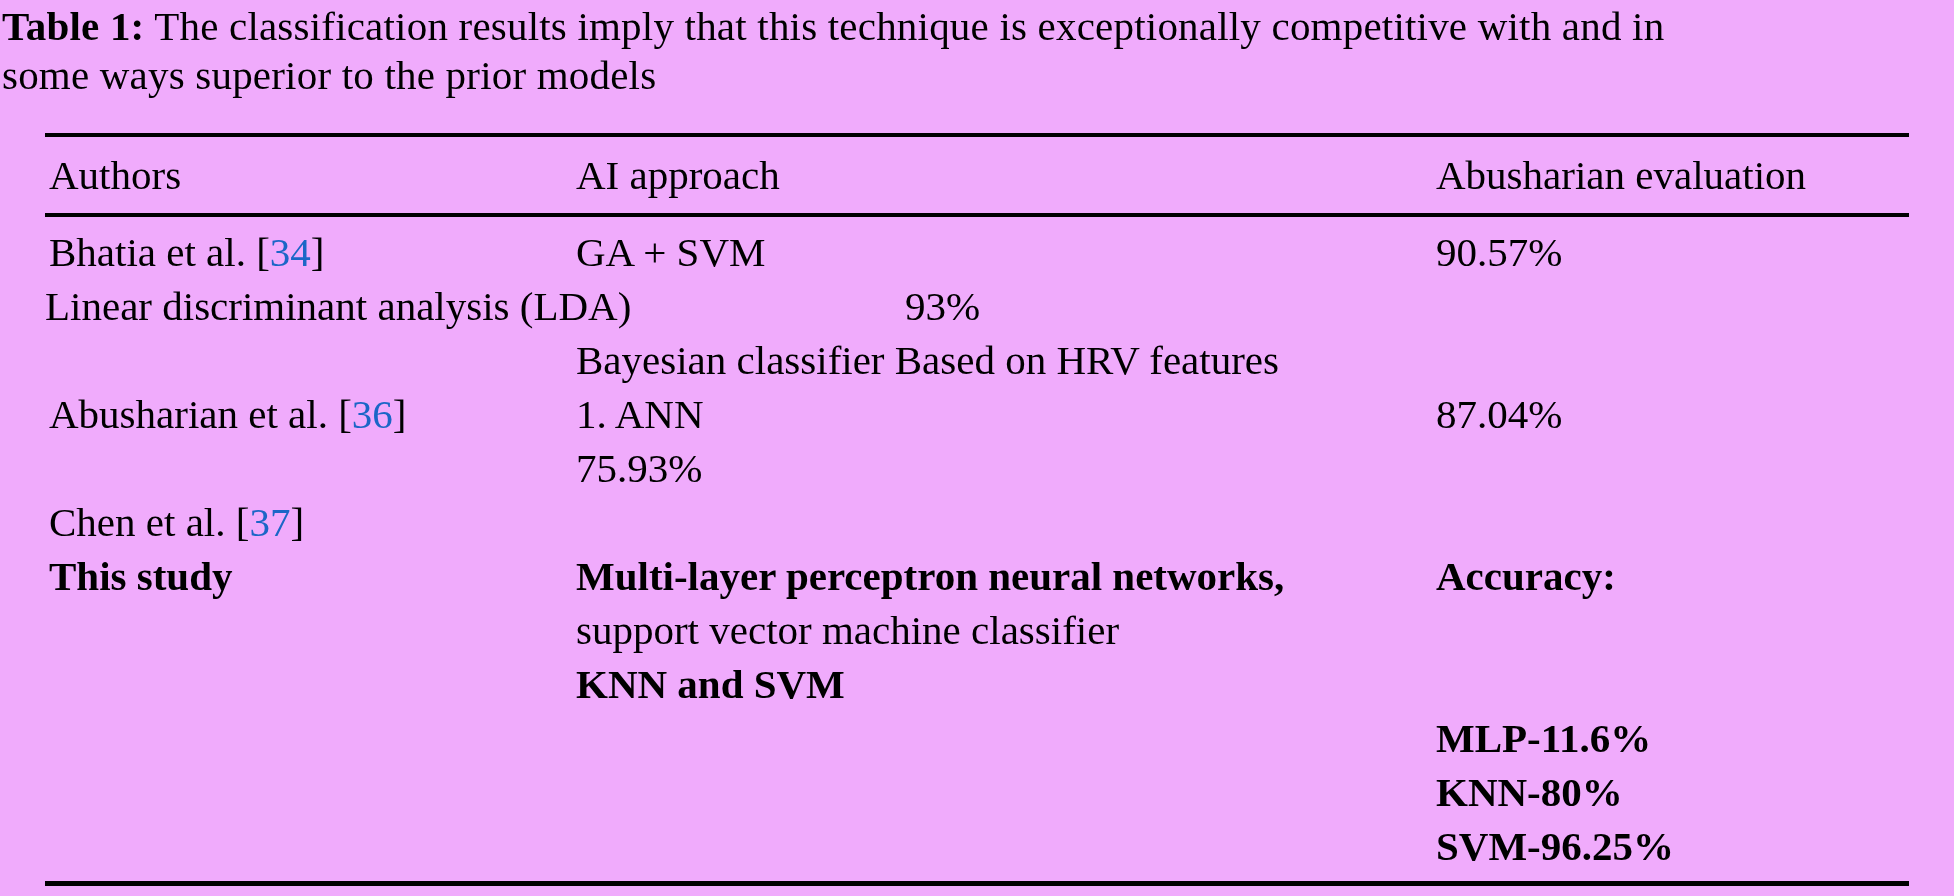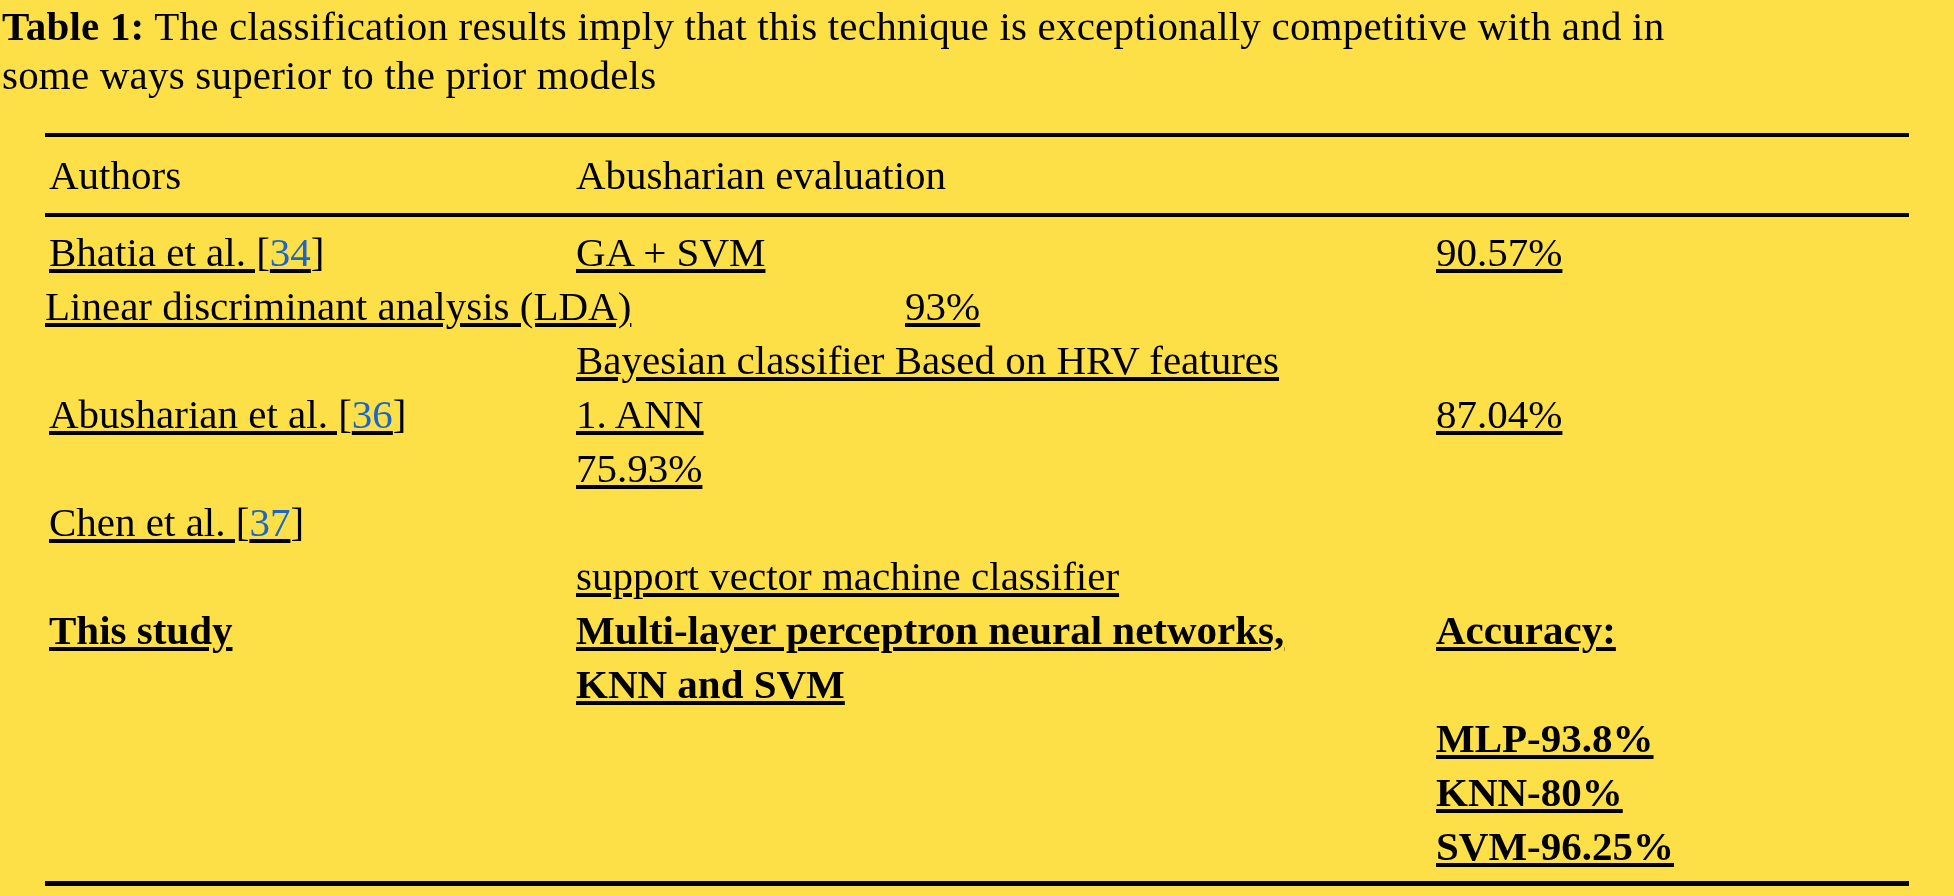--- a/index.html
+++ b/index.html
@@ -7,7 +7,7 @@
   .page {
     position:relative;
     width:1954px; height:896px;
-    background:#fde047;
+    background:#f0abfc;
     color:#000000;
     font-family:"Liberation Serif","DejaVu Serif",serif;
     overflow:hidden;

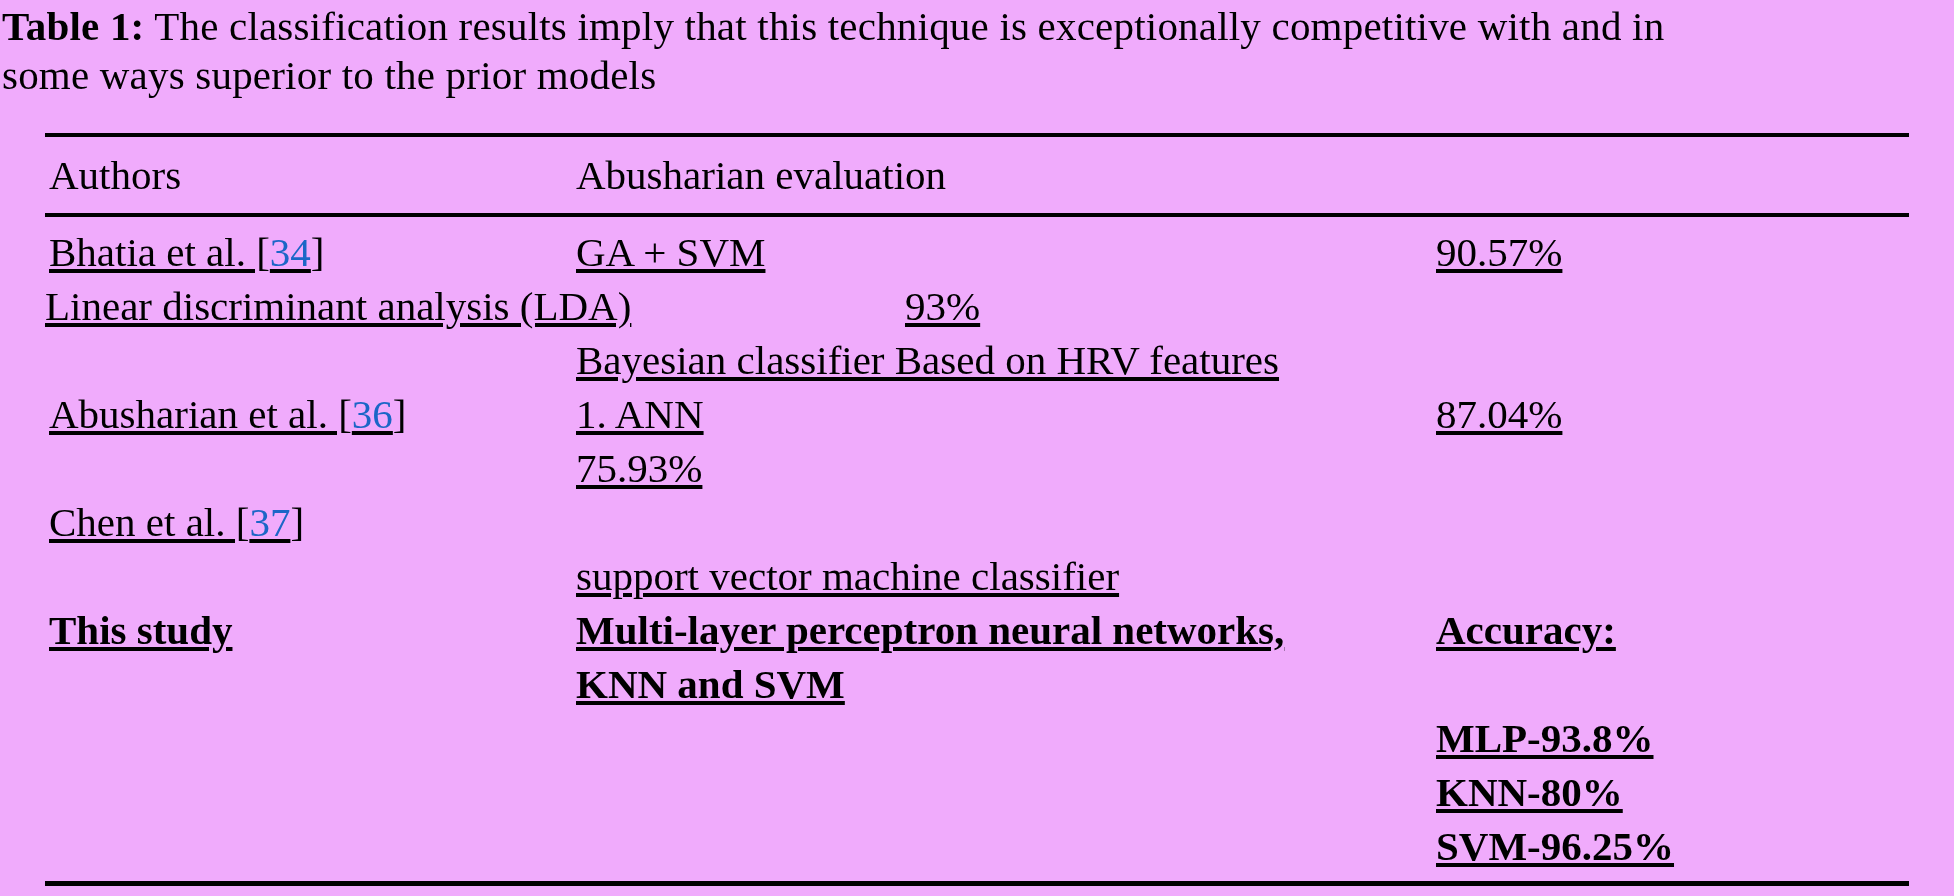--- a/index.html
+++ b/index.html
@@ -56,6 +56,7 @@
 
     <div class="hrow">
       <div class="c1">Authors</div>
+      <div class="c2">AI approach</div>
       <div class="c3">Abusharian evaluation</div>
     </div>
 

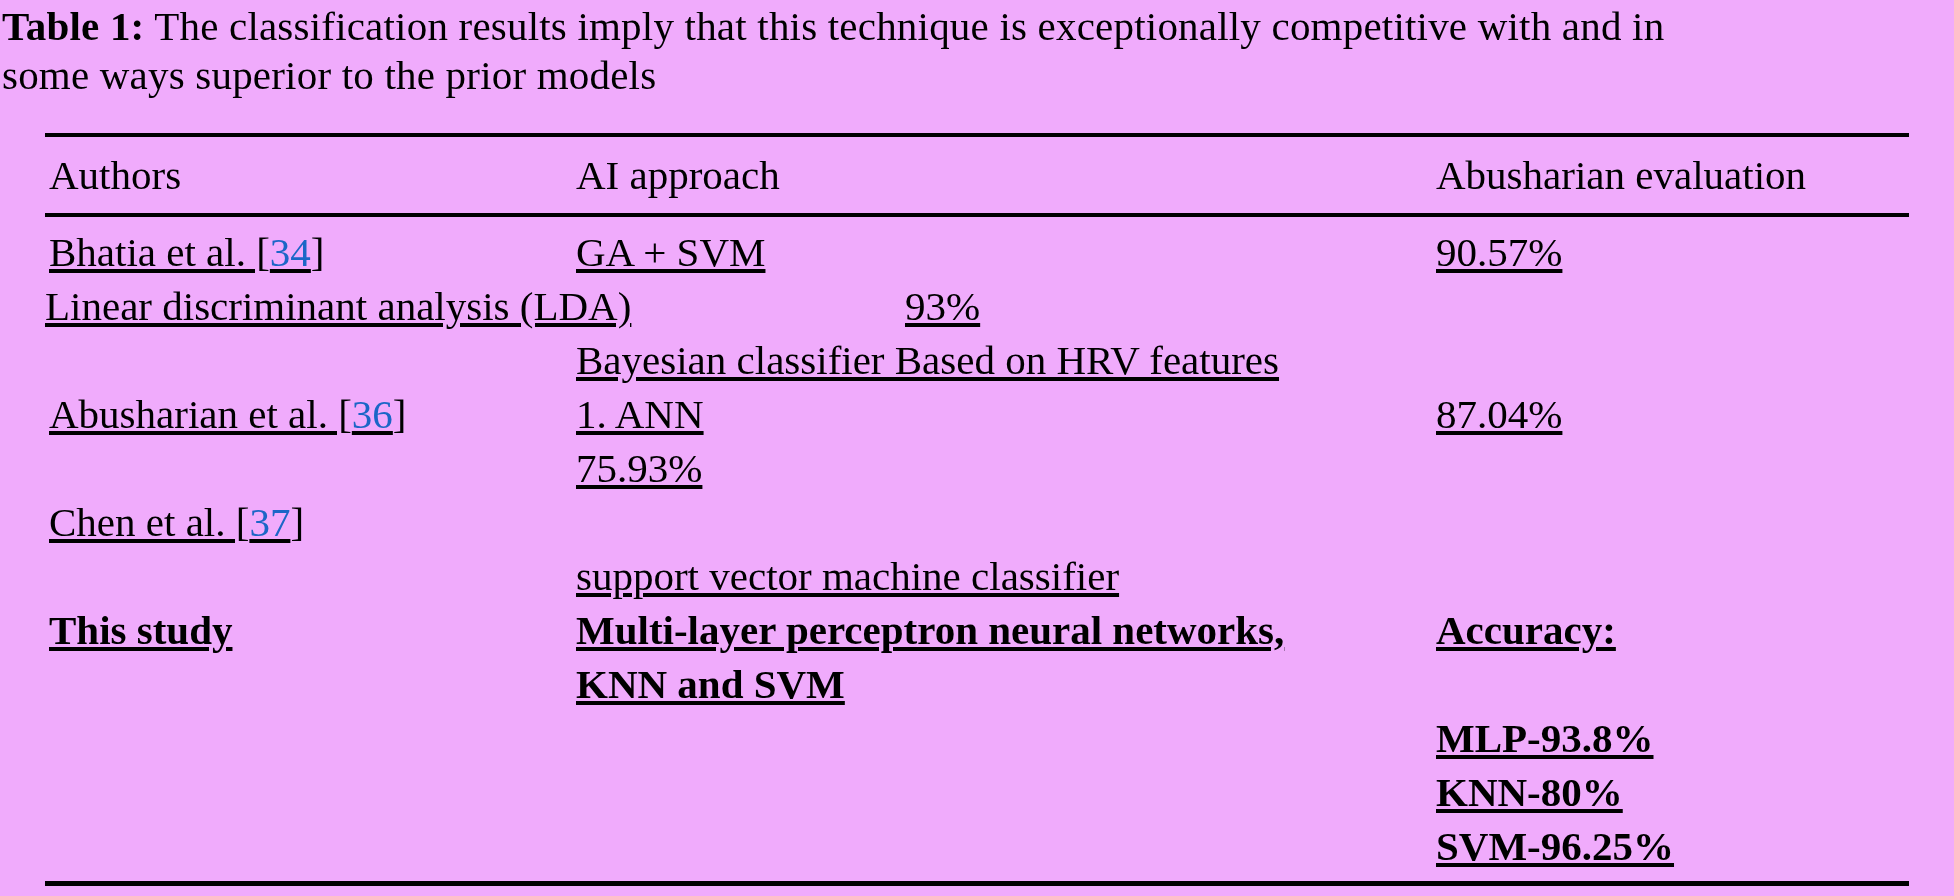--- a/index.html
+++ b/index.html
@@ -34,7 +34,7 @@
     line-height:54px;
   }
   .tbody { padding:8px 0 8px 0; }
-  .trow { display:flex; line-height:54px; min-height:54px;text-decoration:underline; }
+  .trow { display:flex; line-height:54px; min-height:54px; }
   .c1 { width:531px;  padding-left:4px; flex:none; }
   .c2 { width:860px;  flex:none; }
   .c3 { flex:1; }

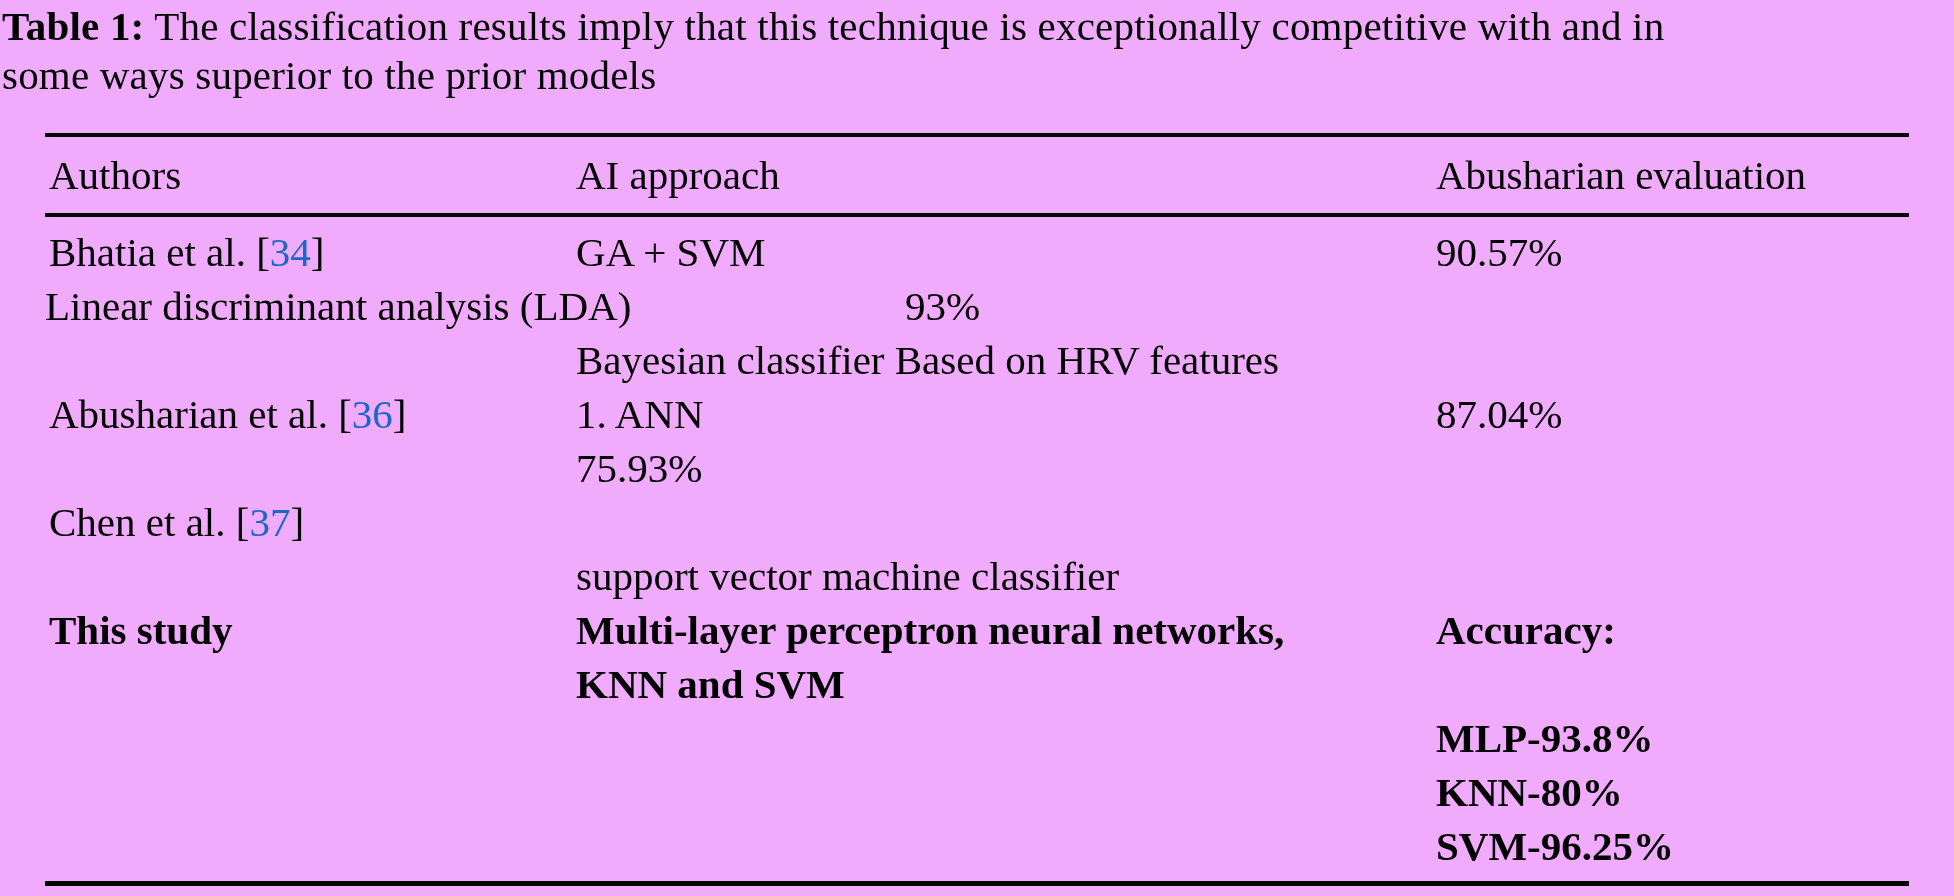--- a/index.html
+++ b/index.html
@@ -96,16 +96,16 @@
         <div class="c1"><span>Chen et al. [</span><span class="cite">37</span><span>]</span></div>
       </div>
 
+      <div class="trow b">
+        <div class="c1">This study</div>
+        <div class="c2">Multi-layer perceptron neural networks,</div>
+        <div class="c3">Accuracy:</div>
+      </div>
+
       <div class="trow">
         <div class="c1"></div>
         <div class="c2">support vector machine classifier</div>
         <div class="c3"></div>
-      </div>
-
-      <div class="trow b">
-        <div class="c1">This study</div>
-        <div class="c2">Multi-layer perceptron neural networks,</div>
-        <div class="c3">Accuracy:</div>
       </div>
 
       <div class="trow b">

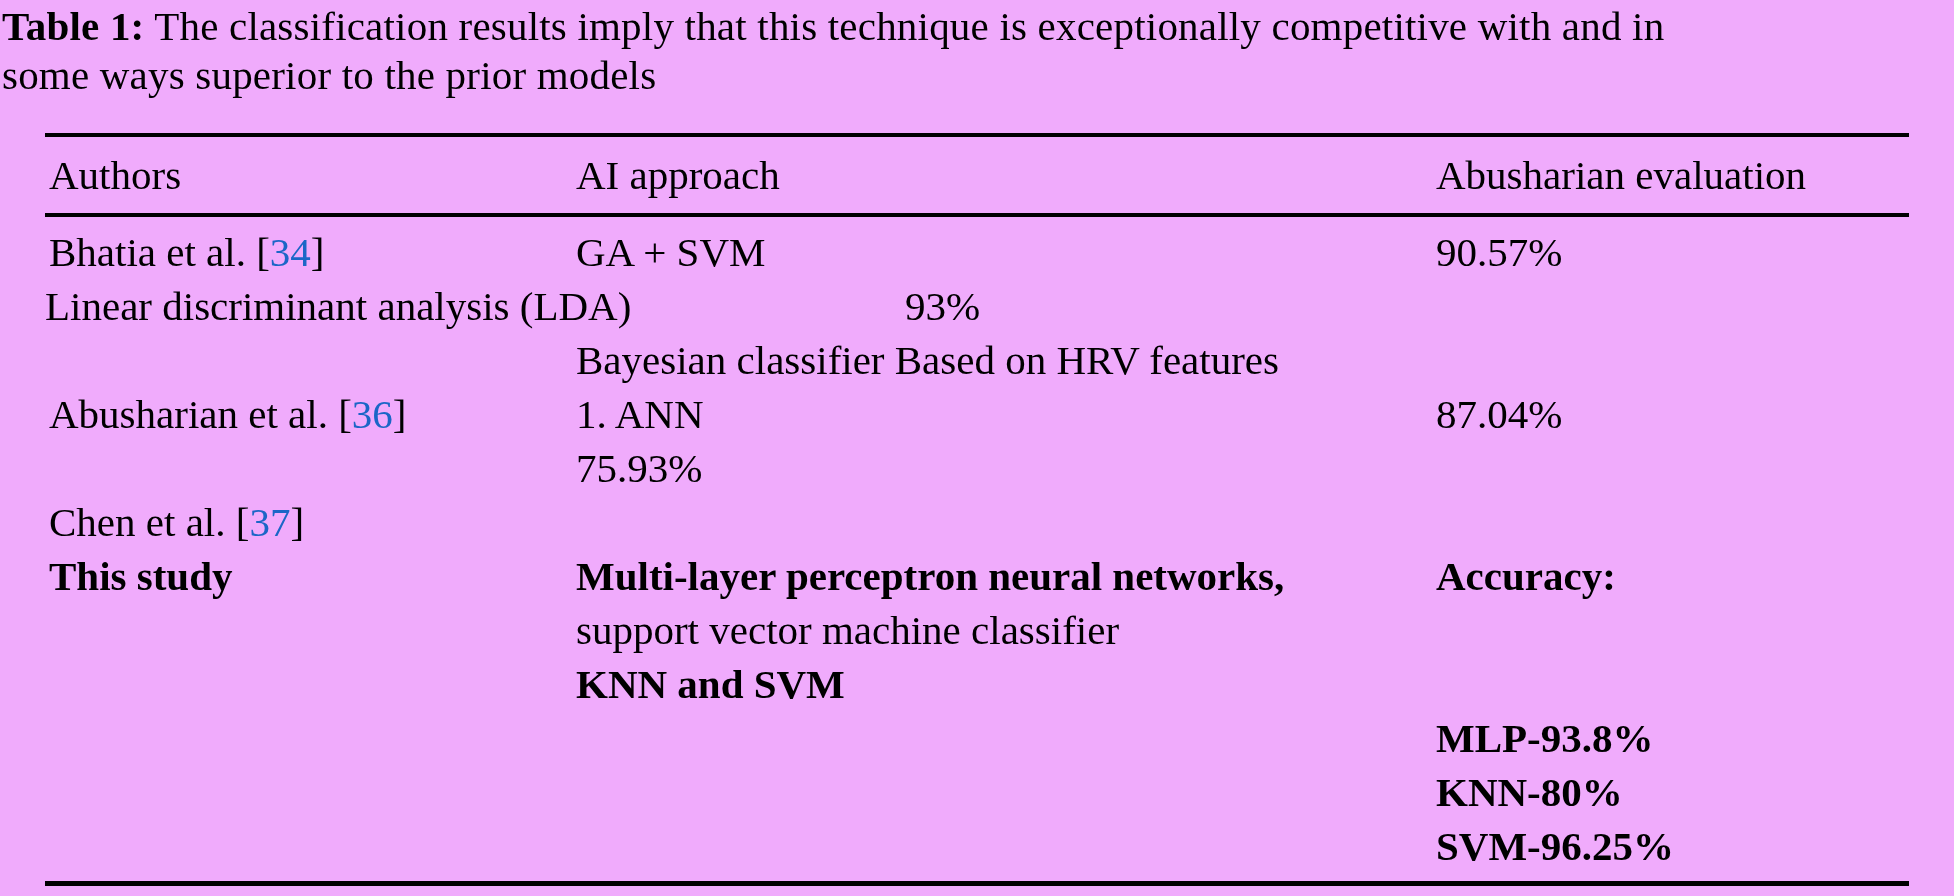--- a/index.html
+++ b/index.html
@@ -117,7 +117,7 @@
       <div class="trow b">
         <div class="c1"></div>
         <div class="c2"></div>
-        <div class="c3">MLP-93.8%</div>
+        <div class="c3">MLP-11.6%</div>
       </div>
 
       <div class="trow b">

